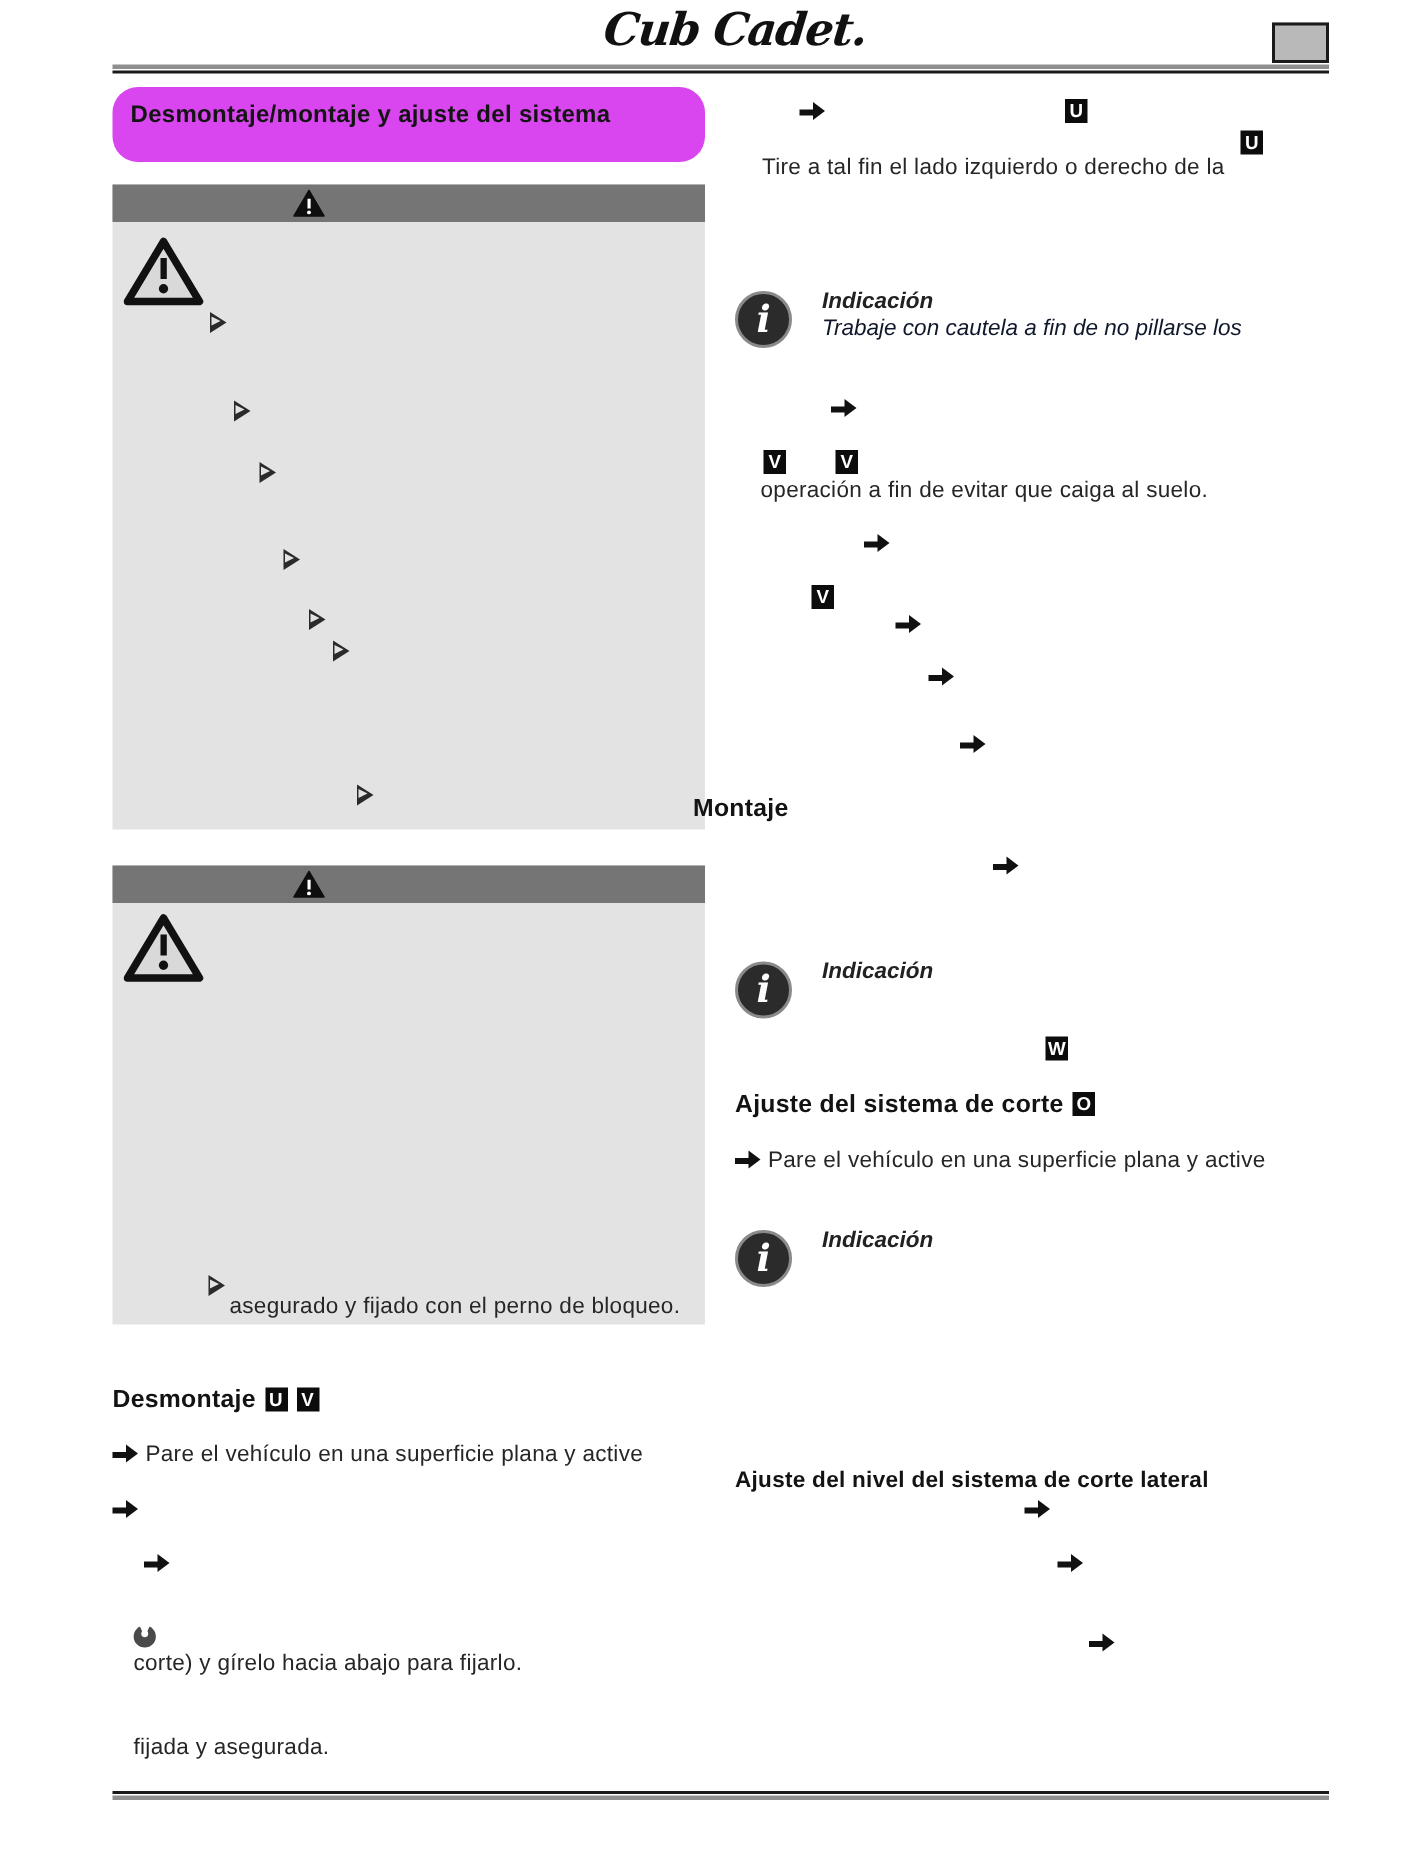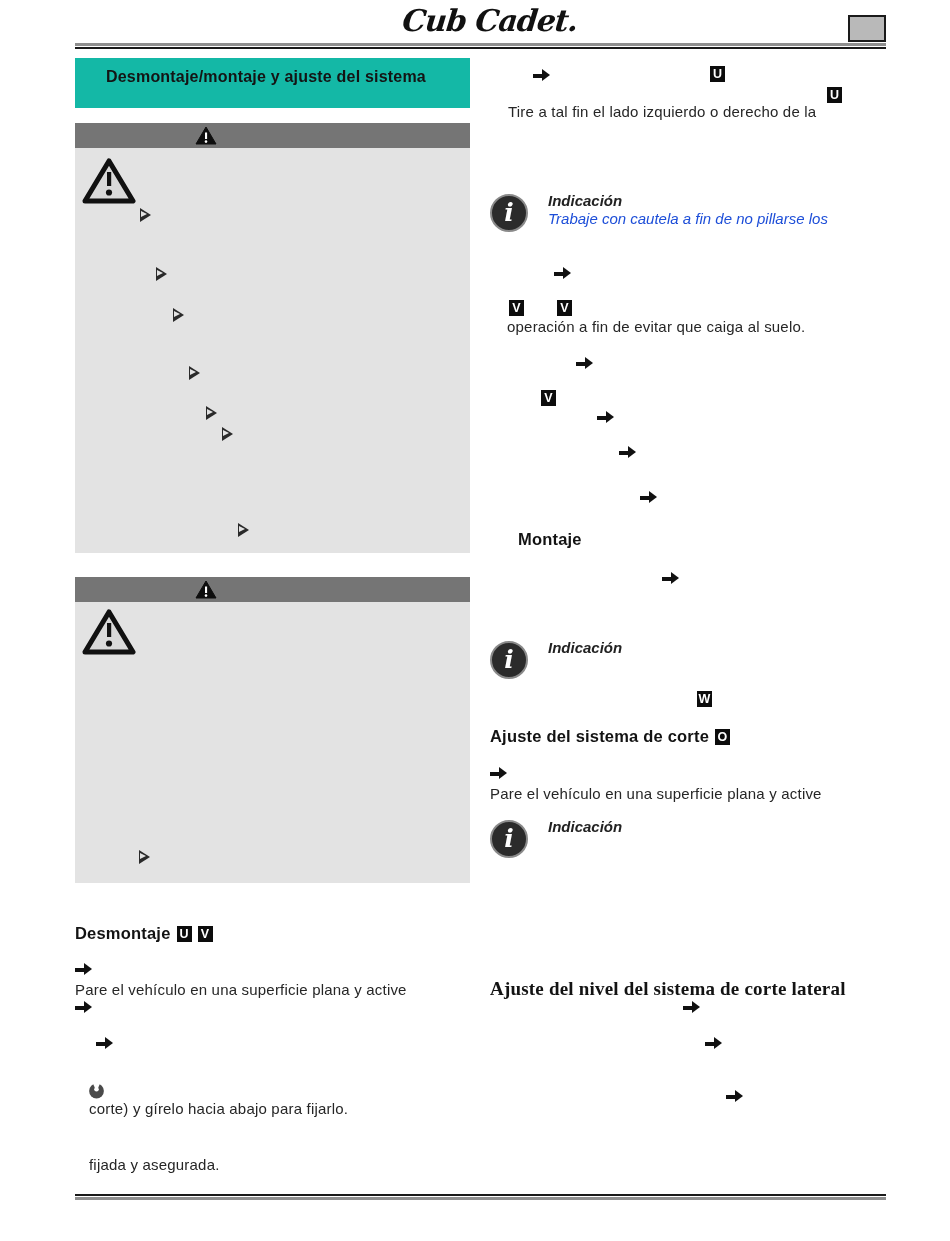--- a/index.html
+++ b/index.html
@@ -22,8 +22,8 @@
 
   
   .titlebar {
-    background:#14b8a6; font-weight:bold; font-size:16px; color:#141414;
-    padding:10px 0 0 31px; letter-spacing:0.2px;
+    background:#d946ef; font-weight:bold; font-size:16px; color:#141414;
+    padding:10px 0 0 12px; letter-spacing:0.2px;border-radius:17px;
   }
 
   

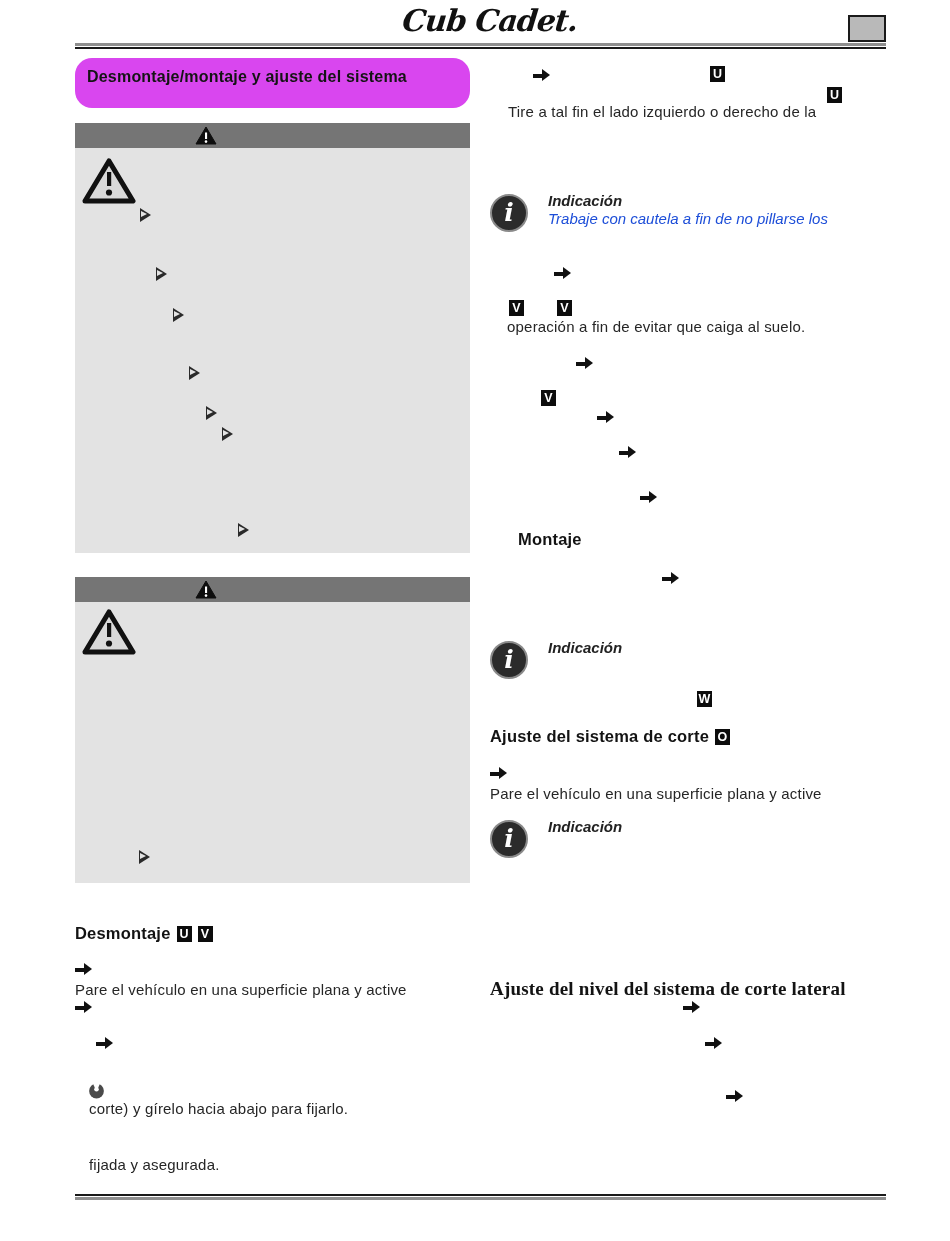--- a/index.html
+++ b/index.html
@@ -36,7 +36,7 @@
   .h  { font-weight:bold; font-size:16.5px; color:#131313; letter-spacing:0.2px; white-space:nowrap; }
   .h.small { font-size:19px;font-family:Liberation Serif, serif; }
   .note-title { font-weight:bold; font-style:italic; font-size:15px; color:#222; }
-  .note-body  { font-style:italic; font-size:15px; color:#1d4ed8; white-space:nowrap; }
+  .note-body  { font-style:italic; font-size:15px; color:#0f172a; white-space:nowrap; }
 
   
   .arrow { position:relative; display:inline-block; width:17px; height:13px; flex:none; }

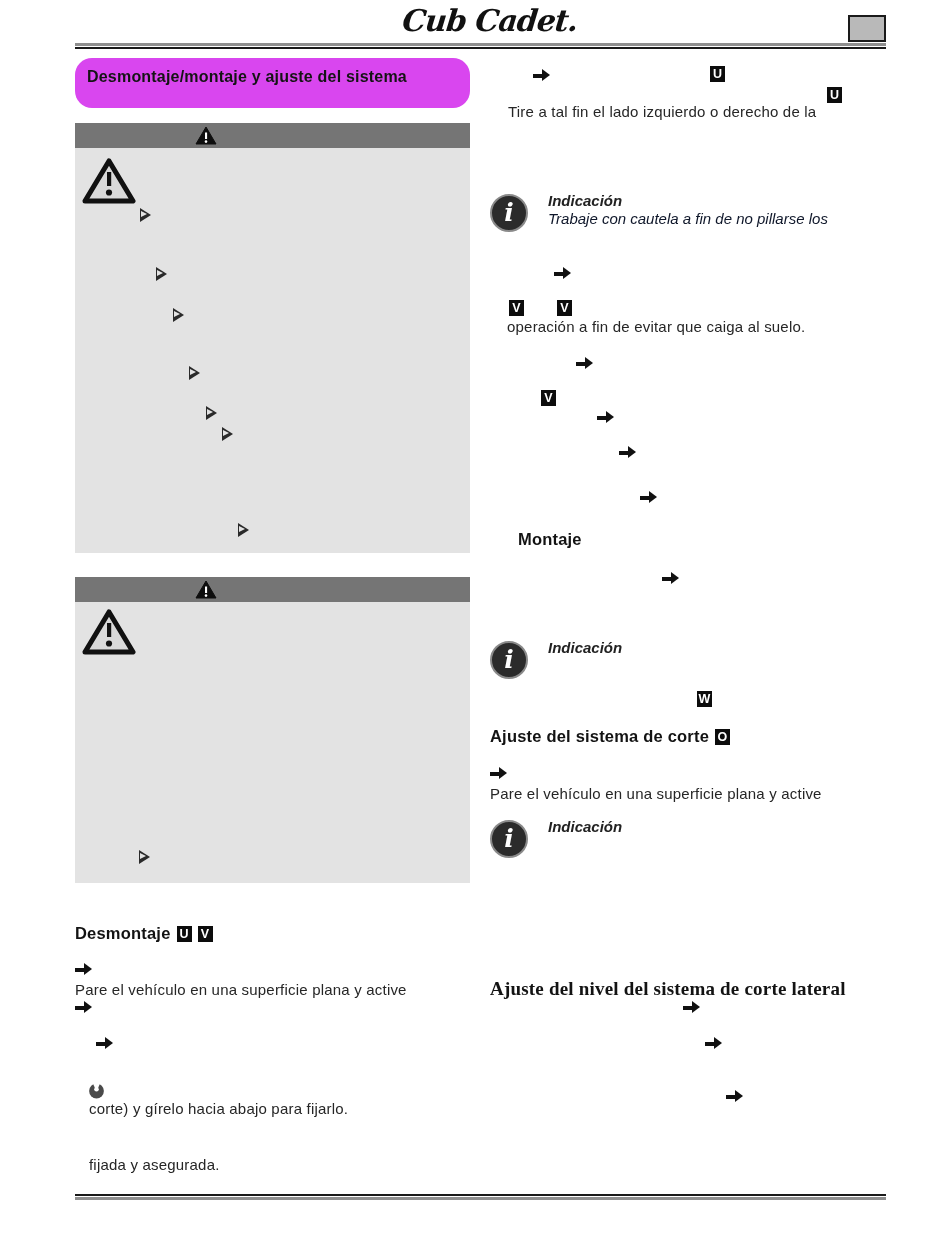--- a/index.html
+++ b/index.html
@@ -165,7 +165,7 @@
   <span class="abs arrow" style="left:490px; top:445px;"></span>
   <span class="abs arrow" style="left:490px; top:490px;"></span>
 
-  <div class="abs h" style="left:518px; top:530px;">Montaje</div>
+  <div class="abs h" style="left:462px; top:530px;">Montaje</div>
   <span class="abs arrow" style="left:490px; top:571px;"></span>
 
   

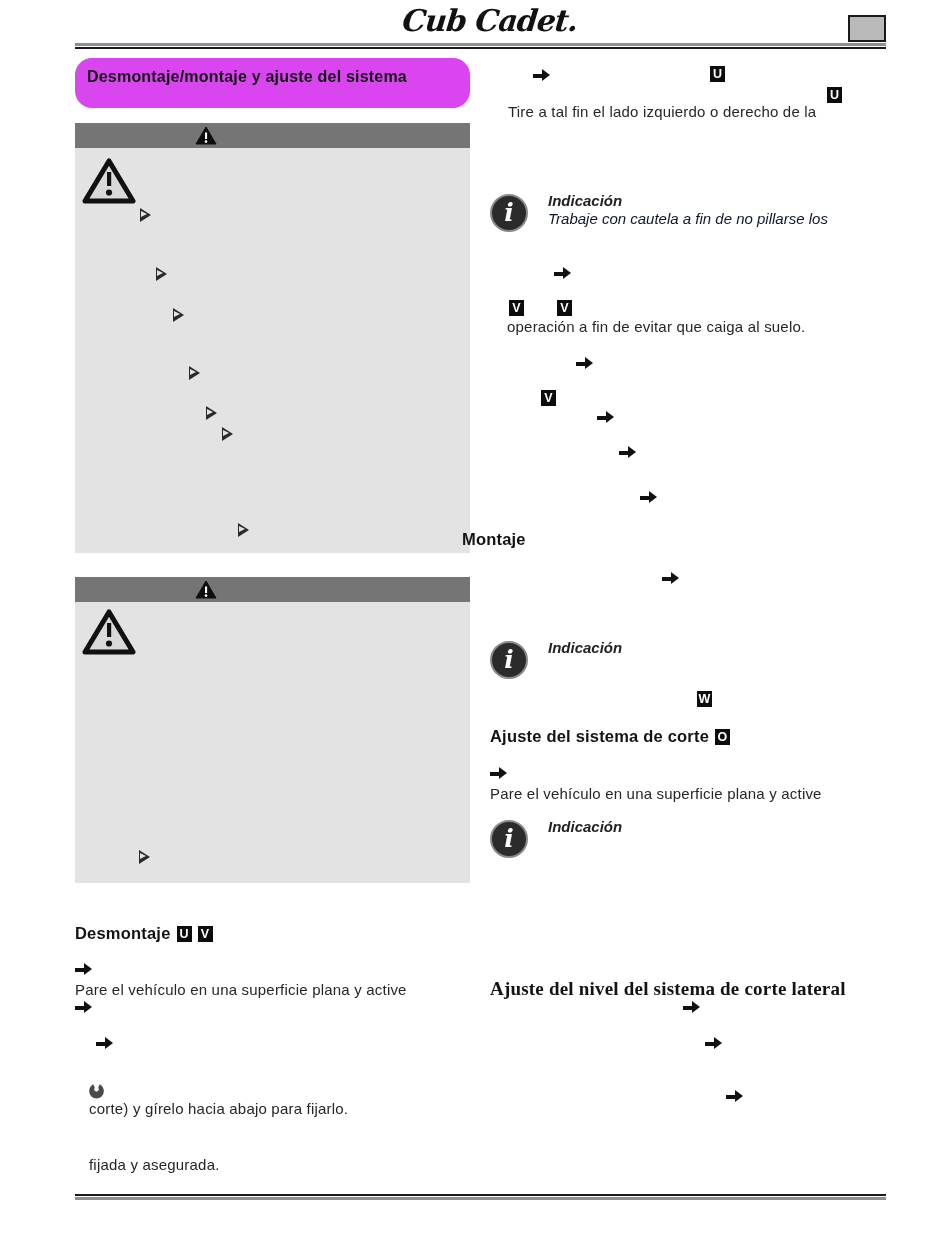--- a/index.html
+++ b/index.html
@@ -65,7 +65,7 @@
                     font-size:25px; line-height:33px; color:#fff; }
 
   .step { display:flex; align-items:flex-start; gap:5px; font-size:15px; color:#262626;
-          letter-spacing:0.2px; white-space:nowrap;flex-direction:column; }
+          letter-spacing:0.2px; white-space:nowrap; }
   .step .arrow { margin-top:2px; }
 </style>
 </head>

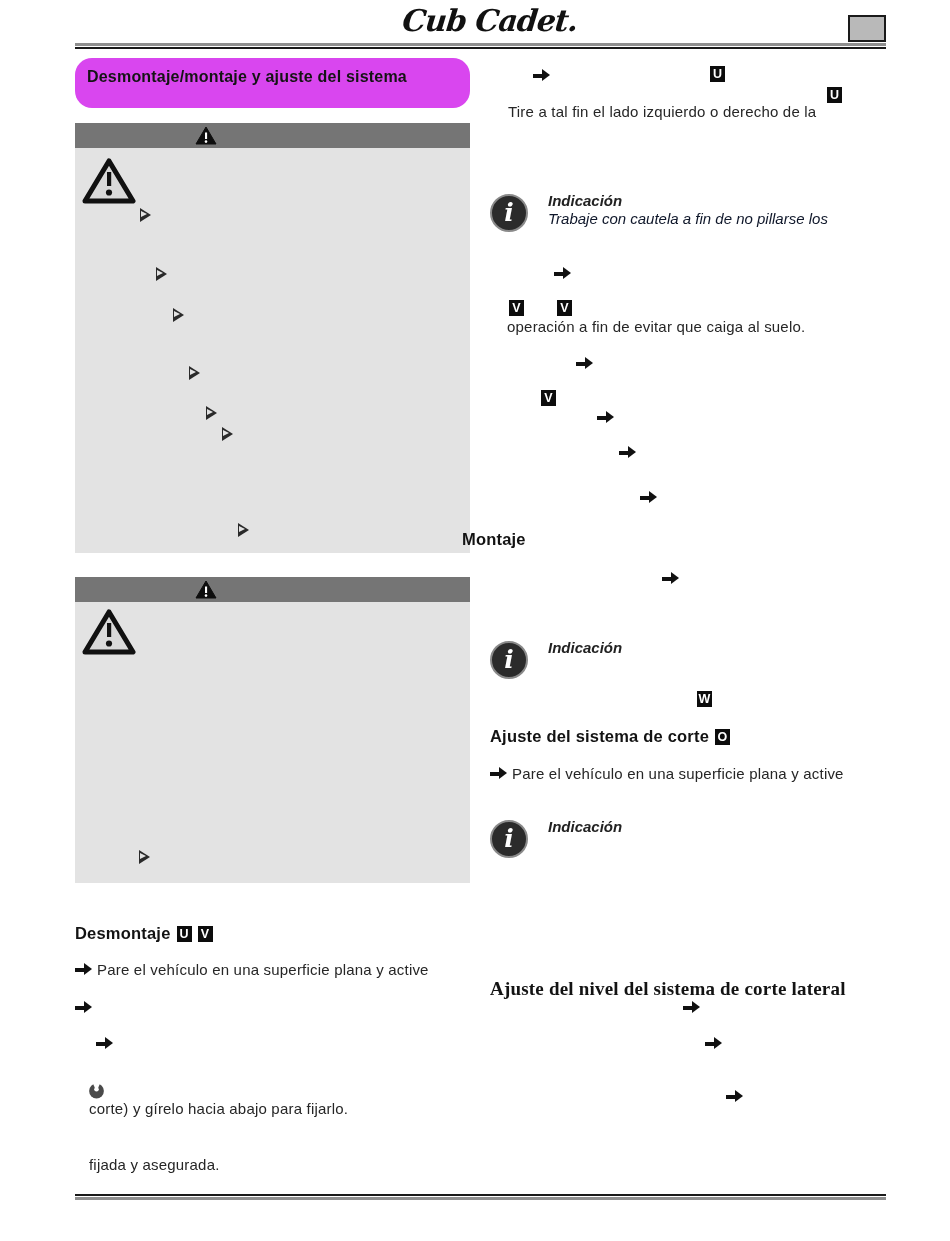--- a/index.html
+++ b/index.html
@@ -120,6 +120,7 @@
       <circle cx="27" cy="35.5" r="3.1" fill="#111"></circle>
     </svg>
     <span class="abs chevron" style="left:64px; top:248px;"></span>
+    <div class="abs t" style="left:78px; top:285px;">asegurado y fijado con el perno de bloqueo.</div>
   </div>
 
   

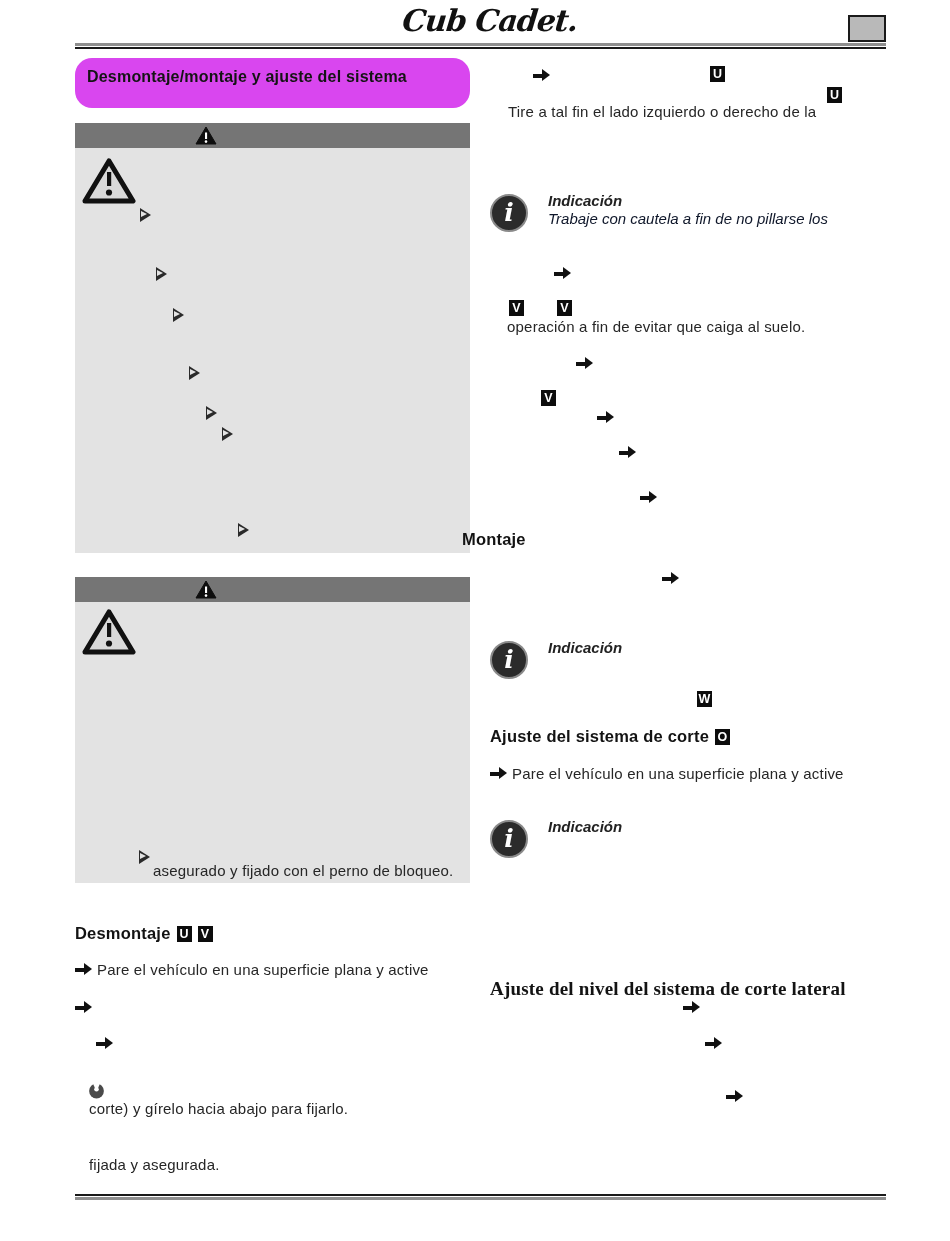--- a/index.html
+++ b/index.html
@@ -34,7 +34,7 @@
   
   .t  { font-size:15px; color:#262626; letter-spacing:0.2px; white-space:nowrap; }
   .h  { font-weight:bold; font-size:16.5px; color:#131313; letter-spacing:0.2px; white-space:nowrap; }
-  .h.small { font-size:19px;font-family:Liberation Serif, serif; }
+  .h.small { font-size:15px; }
   .note-title { font-weight:bold; font-style:italic; font-size:15px; color:#222; }
   .note-body  { font-style:italic; font-size:15px; color:#0f172a; white-space:nowrap; }
 

